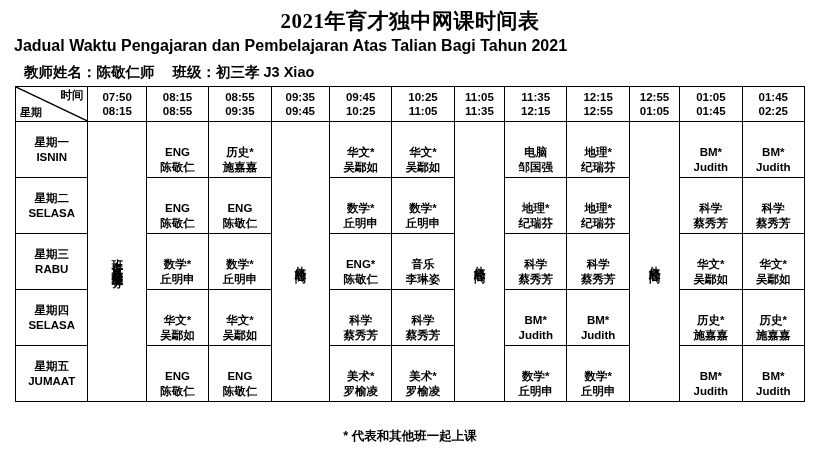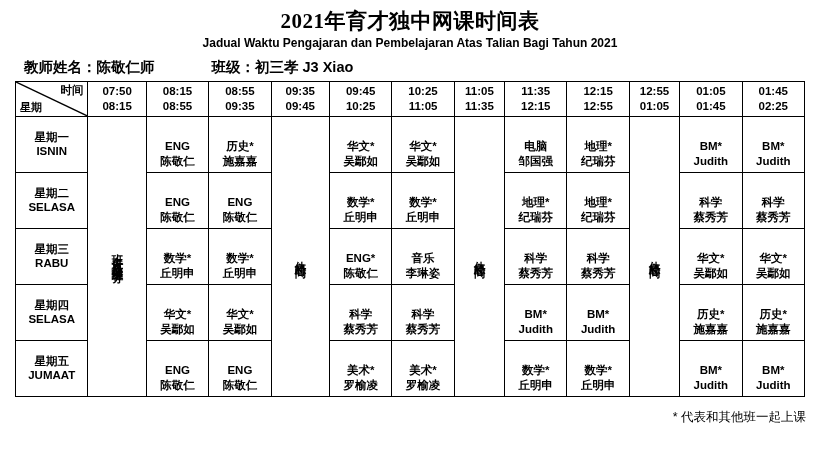--- a/index.html
+++ b/index.html
@@ -31,9 +31,8 @@
     line-height: 1.25;
   }
   .title-my {
-    text-align: center;
     font-family: "Liberation Sans", sans-serif;
-    font-size: 12px;
+    font-size: 16px;
     font-weight: 700;
     margin: 0 0 6px 0;
     line-height: 1.3;

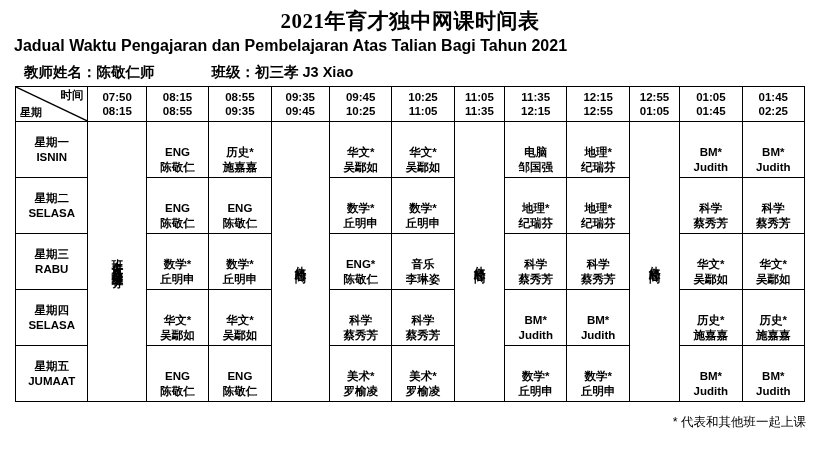--- a/index.html
+++ b/index.html
@@ -43,7 +43,6 @@
     font-size: 14.5px;
     font-weight: 700;
     margin: 0 0 4px 10px;
-    gap: 39px;
   }
   .meta-row .meta-item {
     margin-right: 18px;

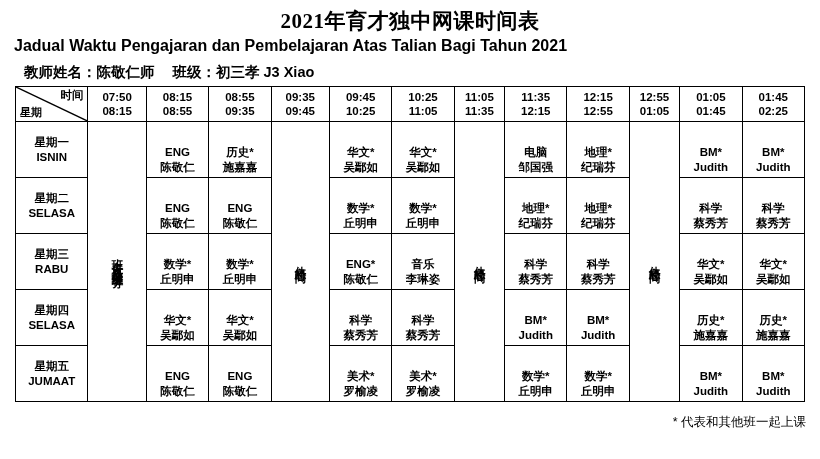--- a/index.html
+++ b/index.html
@@ -141,10 +141,10 @@
     line-height: 1.5;
   }
   .footnote {
-    text-align: right;
+    text-align: center;
     font-size: 12.5px;
-    font-weight: 400;
-    margin-top: 12px;
+    font-weight: 700;
+    margin-top: 26px;
   }
 </style>
 </head>

